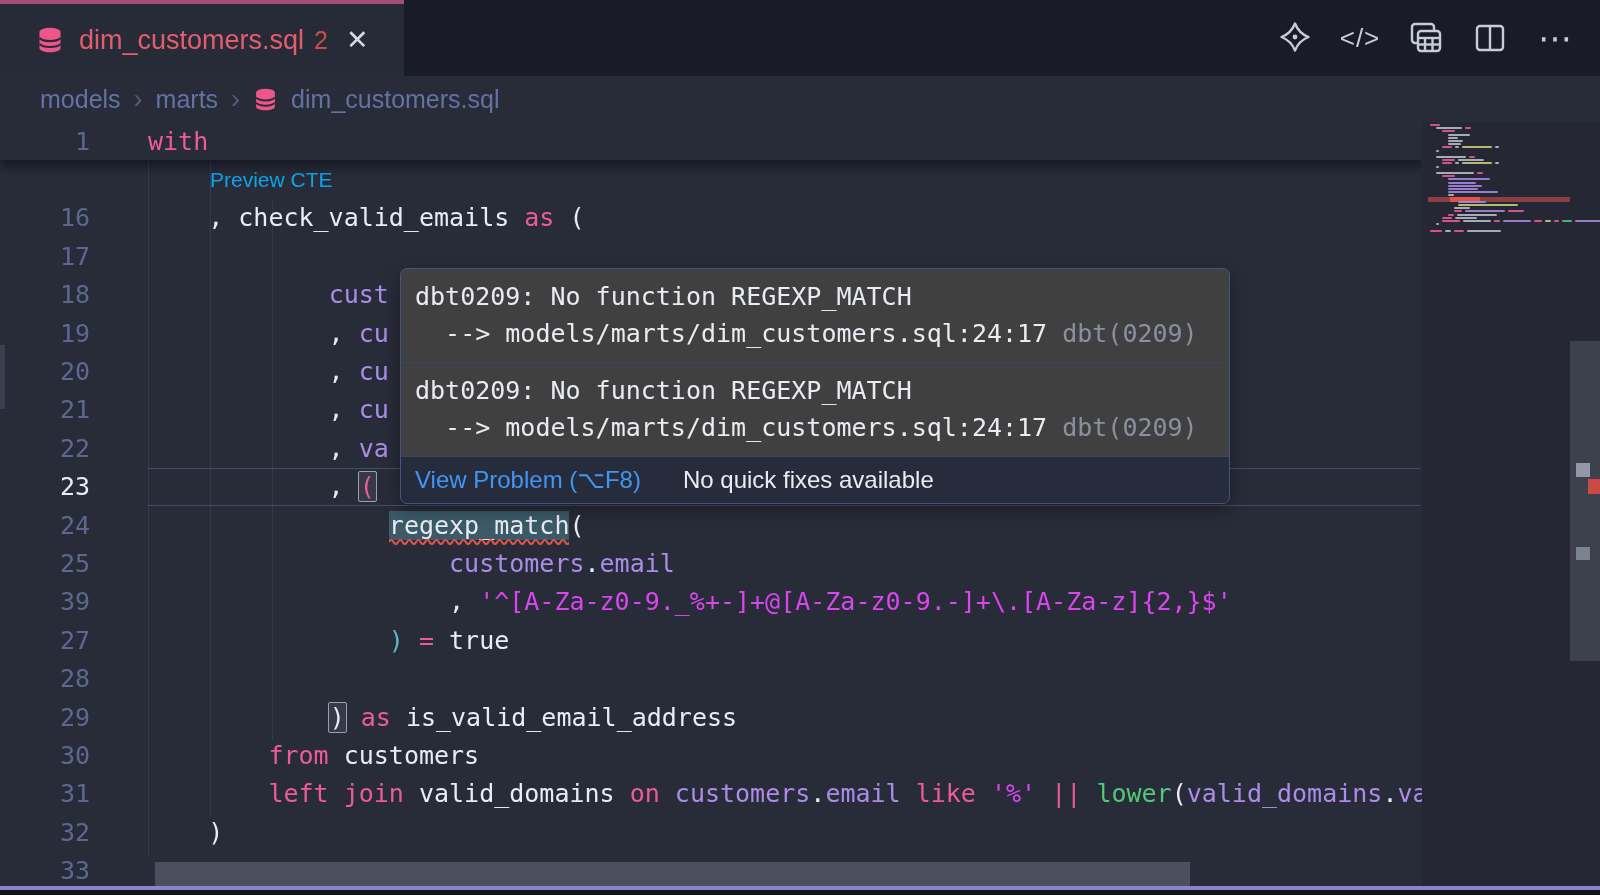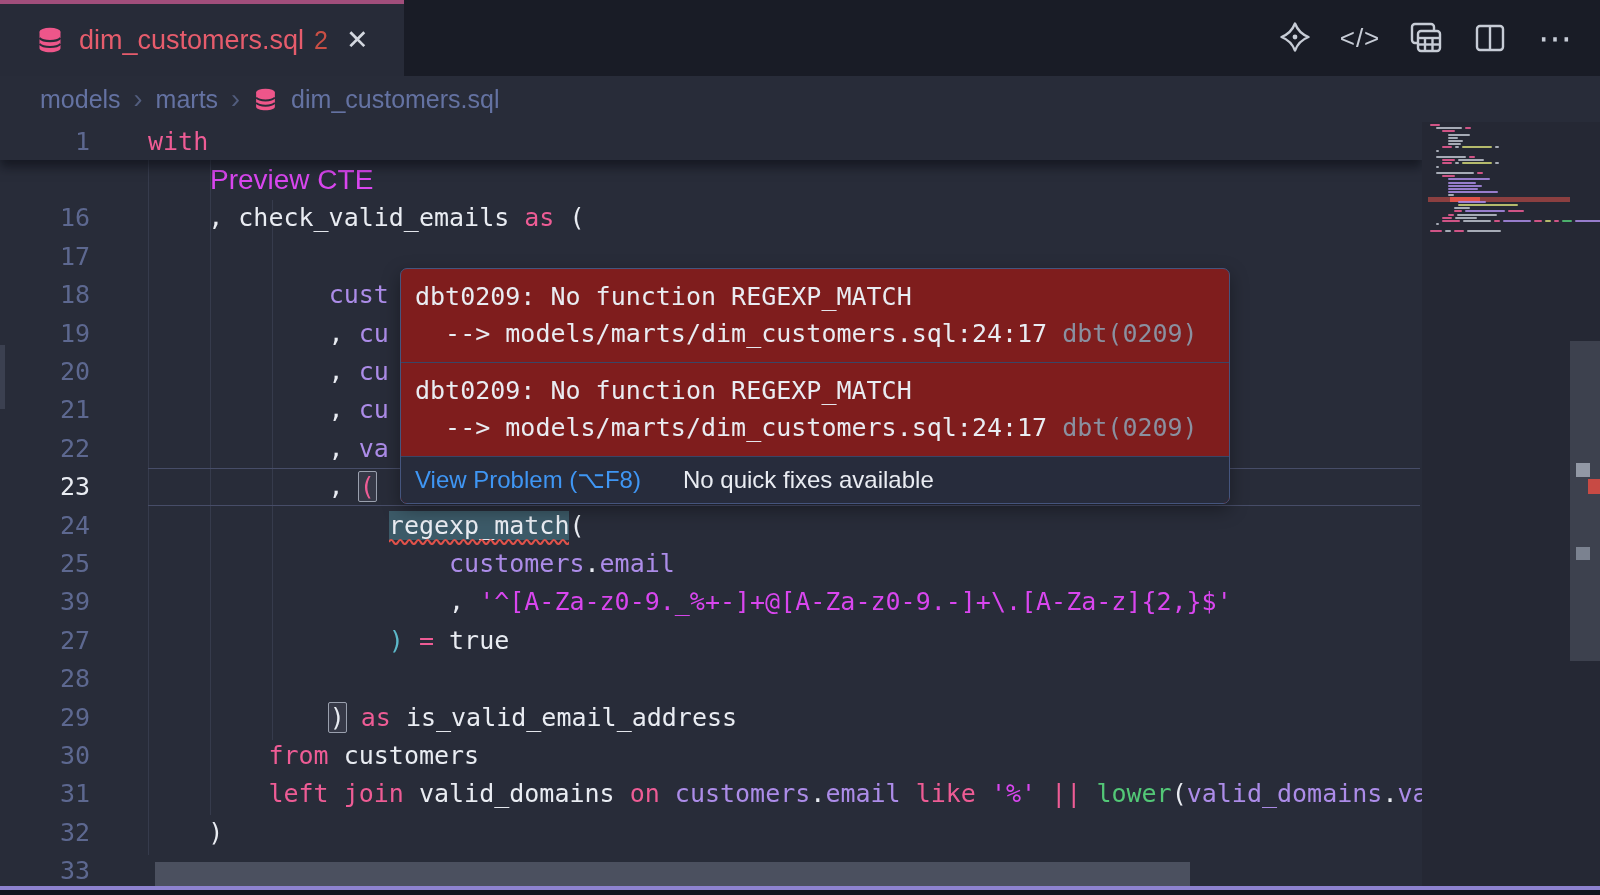--- a/index.html
+++ b/index.html
@@ -38,7 +38,7 @@
   .d-errorWord{position:relative;background:#3c5a68;display:inline-block;}
   .d-errorWord svg{position:absolute;left:0;bottom:-5px;width:100%;height:7px;}
   .codelens{height:38.4px;display:flex;align-items:center;padding-left:210px;
-        color:#d946ef;font-size:28px;}
+        color:#0ea5e9;font-size:21px;}
   .sticky{position:absolute;top:0;left:0;right:0;height:38.4px;background:#282c39;z-index:6;
         box-shadow:0 7px 10px rgba(8,10,16,0.55);}
   .coderows{position:absolute;top:38.4px;left:0;right:0;}

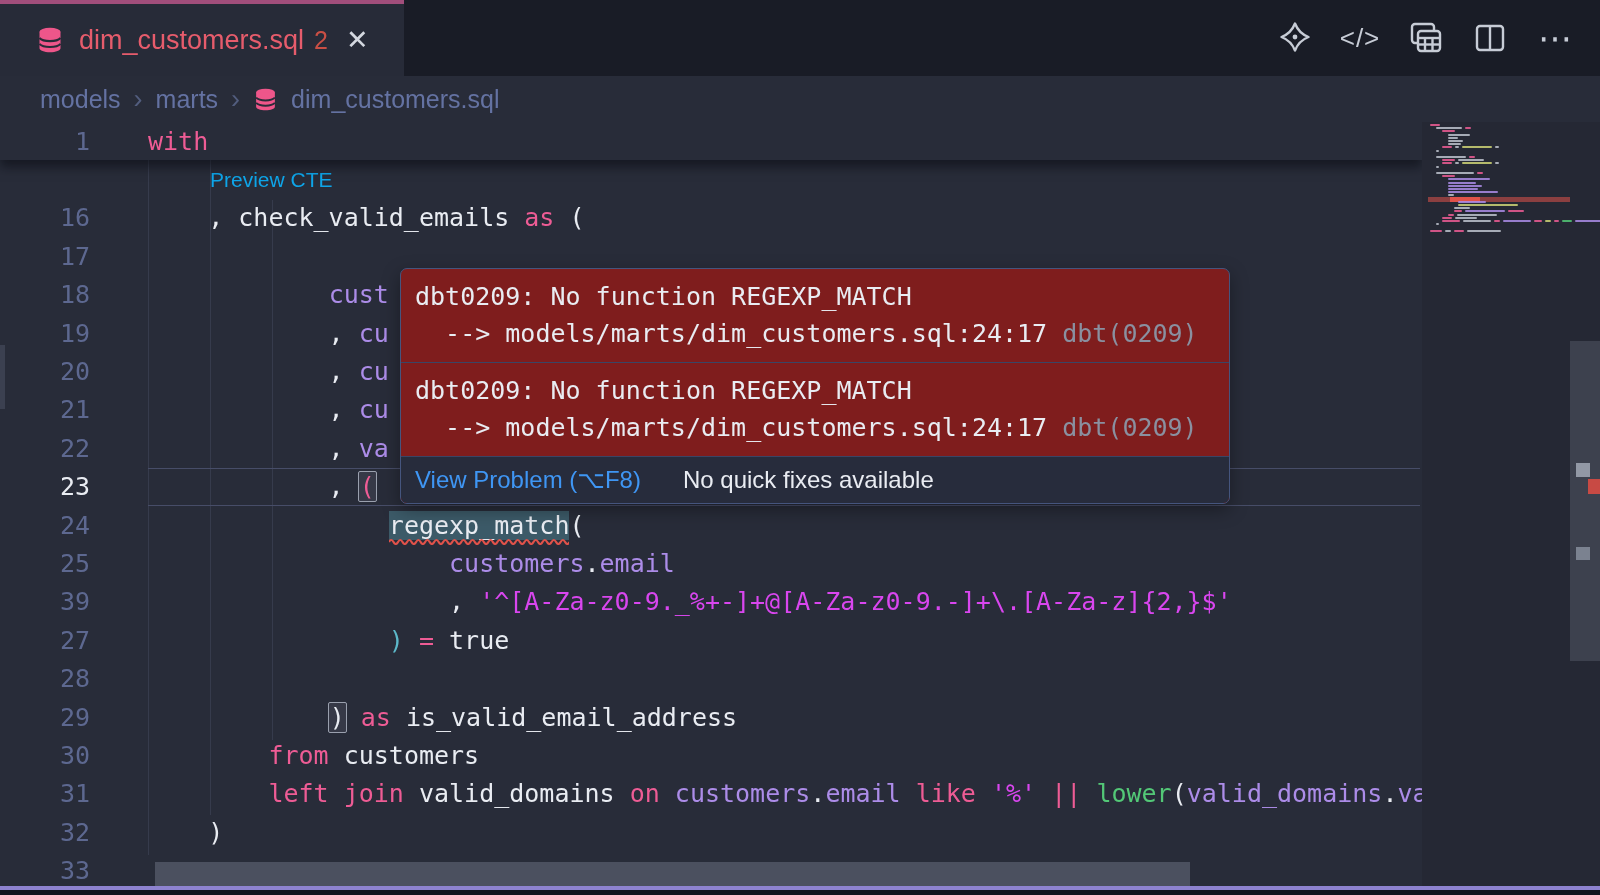--- a/index.html
+++ b/index.html
@@ -45,7 +45,7 @@
   .indent-guide{position:absolute;width:1px;background:#363b4c;z-index:0;}
   .left-strip{position:absolute;left:0;top:345px;width:5px;height:64px;background:#3b4050;z-index:4;}
   
-  .hover{position:absolute;left:400px;top:268px;width:828px;background:#7f1d1d;
+  .hover{position:absolute;left:400px;top:268px;width:828px;background:#404040;
          border:1.5px solid #45557e;border-radius:7px;z-index:50;overflow:hidden;
          box-shadow:0 6px 18px rgba(0,0,0,0.35);}
   .hv-block{padding:9px 16px 10px 14px;font-family:"DejaVu Sans Mono",monospace;font-size:25px;

